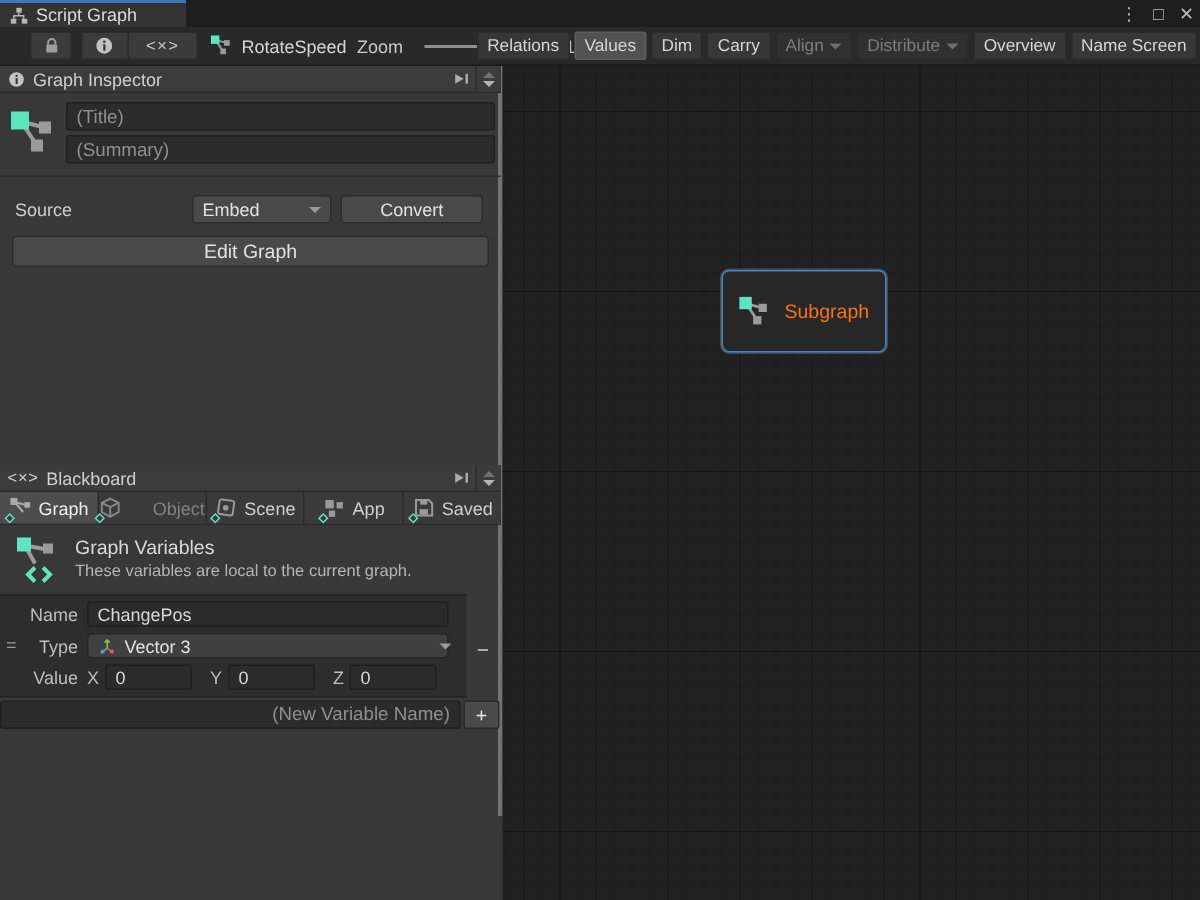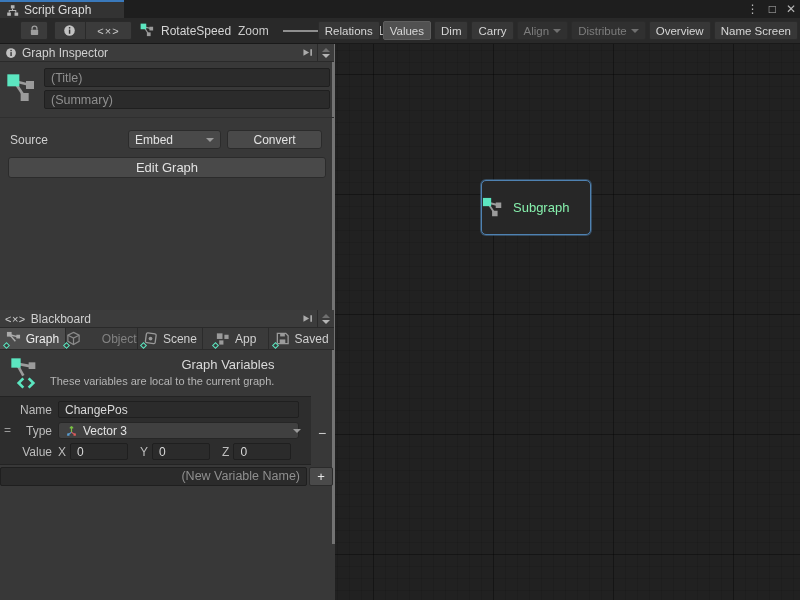--- a/index.html
+++ b/index.html
@@ -103,7 +103,7 @@
     background-position:38px 0,0 30px,2px 0,0 6px;}
   #subgraph-node{position:absolute;left:146px;top:136px;width:110px;height:55px;background:#272727;
       border:1px solid #4f82b2;box-shadow:0 0 0 1px rgba(79,130,178,0.45);border-radius:5px;
-      display:flex;align-items:center;gap:9px;box-sizing:border-box;color:#86efac;font-size:13px;}
+      display:flex;align-items:center;gap:9px;padding-left:10px;box-sizing:border-box;color:#f97316;font-size:13px;}
 
   svg{display:block;}
 </style>

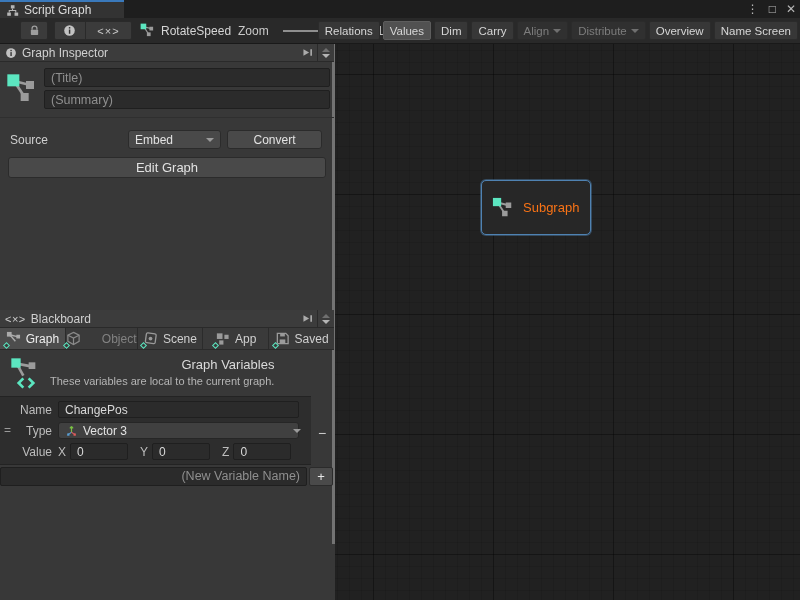--- a/index.html
+++ b/index.html
@@ -73,7 +73,7 @@
   .tab-ico{position:relative;width:16px;height:16px;flex:0 0 auto;}
   .diamond{position:absolute;left:-2px;bottom:-1px;width:5px;height:5px;border:1.5px solid #5ce6c0;transform:rotate(45deg);box-sizing:border-box;background:#3a3a3a;}
 
-  #gv-heading{display:flex;gap:8px;padding:7px 8px 0 10px;height:39px;text-align:right;}
+  #gv-heading{display:flex;gap:8px;padding:7px 8px 0 10px;height:39px;}
   #gv-title{font-size:13px;color:#dadada;}
   #gv-sub{font-size:11px;color:#b5b5b5;margin-top:3px;}
 

